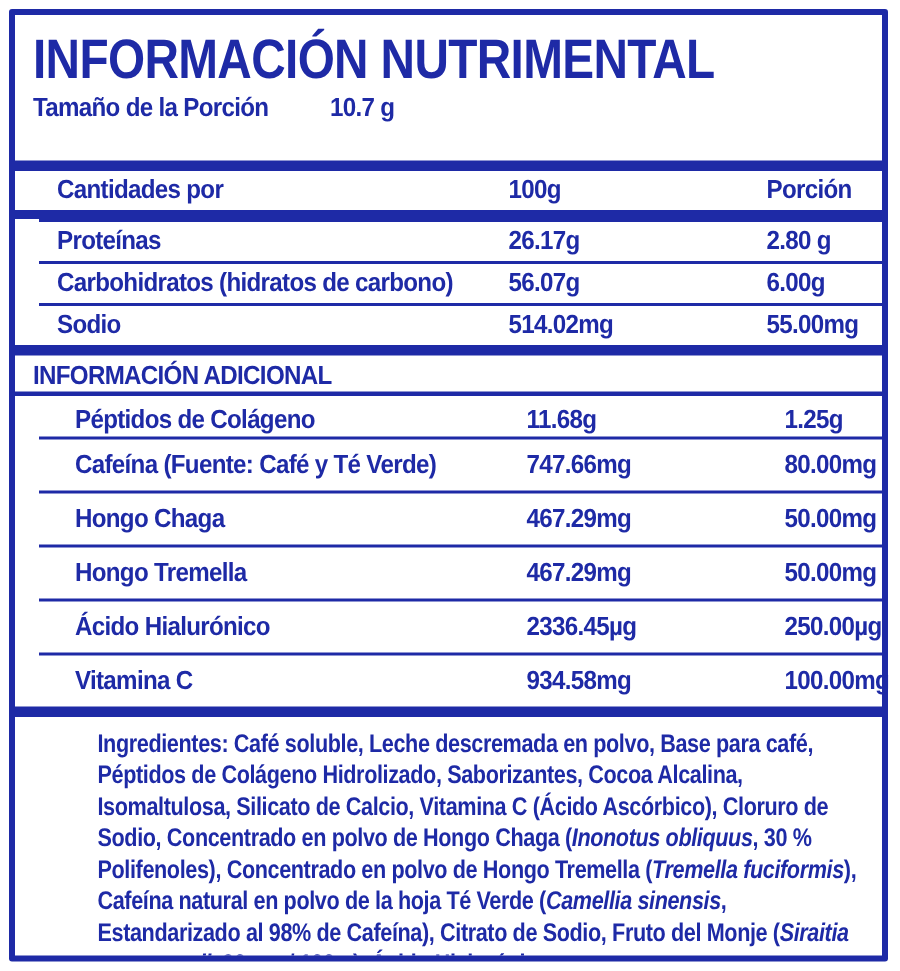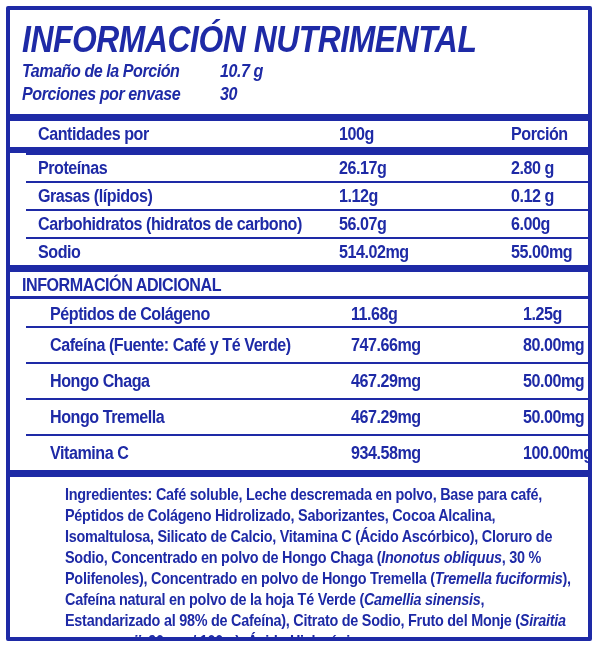--- a/index.html
+++ b/index.html
@@ -19,7 +19,7 @@
   .t.right{ transform-origin:100% 50%; }
 
   
-  .head{ padding:10px 12px 16px 12px; height:104px;font-style:italic; }
+  .head{ padding:10px 12px 16px 12px; height:104px; }
   .title{ display:inline-block; font-size:37px; letter-spacing:-0.5px; white-space:nowrap;
           transform:scaleX(.86); transform-origin:0 50%; line-height:40px; }
   .serv-row{ display:grid; grid-template-columns:198px auto; height:23px; align-items:center; }

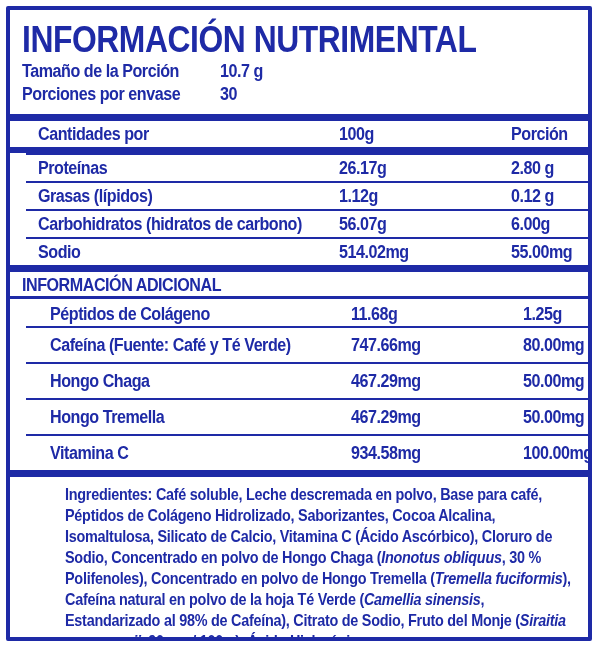--- a/index.html
+++ b/index.html
@@ -56,10 +56,6 @@
     <div class="serv-row">
       <span class="t">Tamaño de la Porción</span>
       <span class="t">10.7 g</span>
-    </div>
-    <div class="serv-row">
-      <span class="t">Porciones por envase</span>
-      <span class="t">30</span>
     </div>
   </div>
 

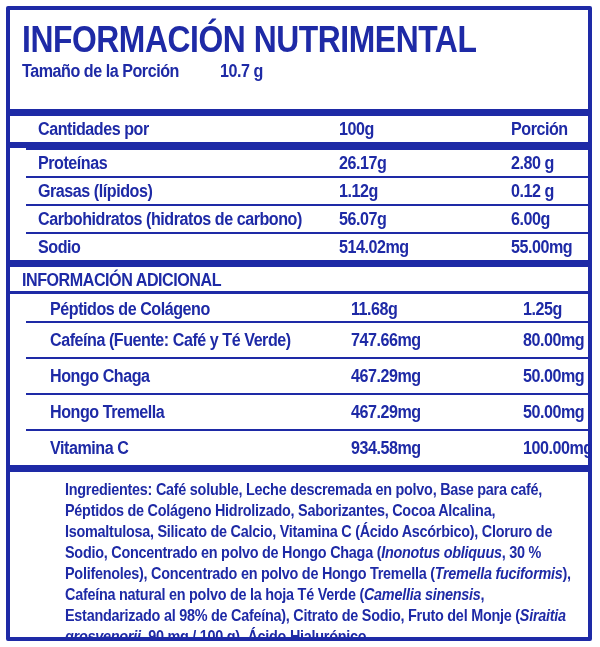--- a/index.html
+++ b/index.html
@@ -75,11 +75,6 @@
     <span class="t">2.80 g</span>
   </div>
   <div class="trow sep">
-    <span class="t">Grasas (lípidos)</span>
-    <span class="t">1.12g</span>
-    <span class="t">0.12 g</span>
-  </div>
-  <div class="trow sep">
     <span class="t">Carbohidratos (hidratos de carbono)</span>
     <span class="t">56.07g</span>
     <span class="t">6.00g</span>

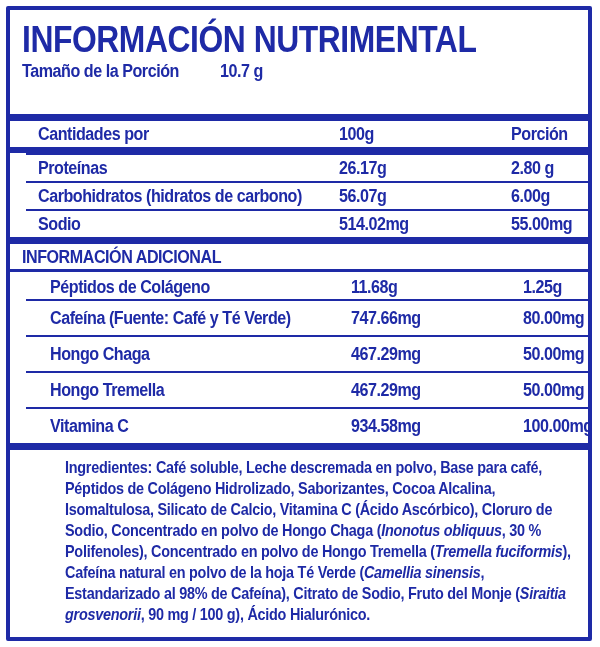--- a/index.html
+++ b/index.html
@@ -113,6 +113,11 @@
     <span class="t">50.00mg</span>
   </div>
   <div class="trow addl sep">
+    <span class="t">Ácido Hialurónico</span>
+    <span class="t">2336.45µg</span>
+    <span class="t">250.00µg</span>
+  </div>
+  <div class="trow addl sep">
     <span class="t">Vitamina C</span>
     <span class="t">934.58mg</span>
     <span class="t">100.00mg</span>

